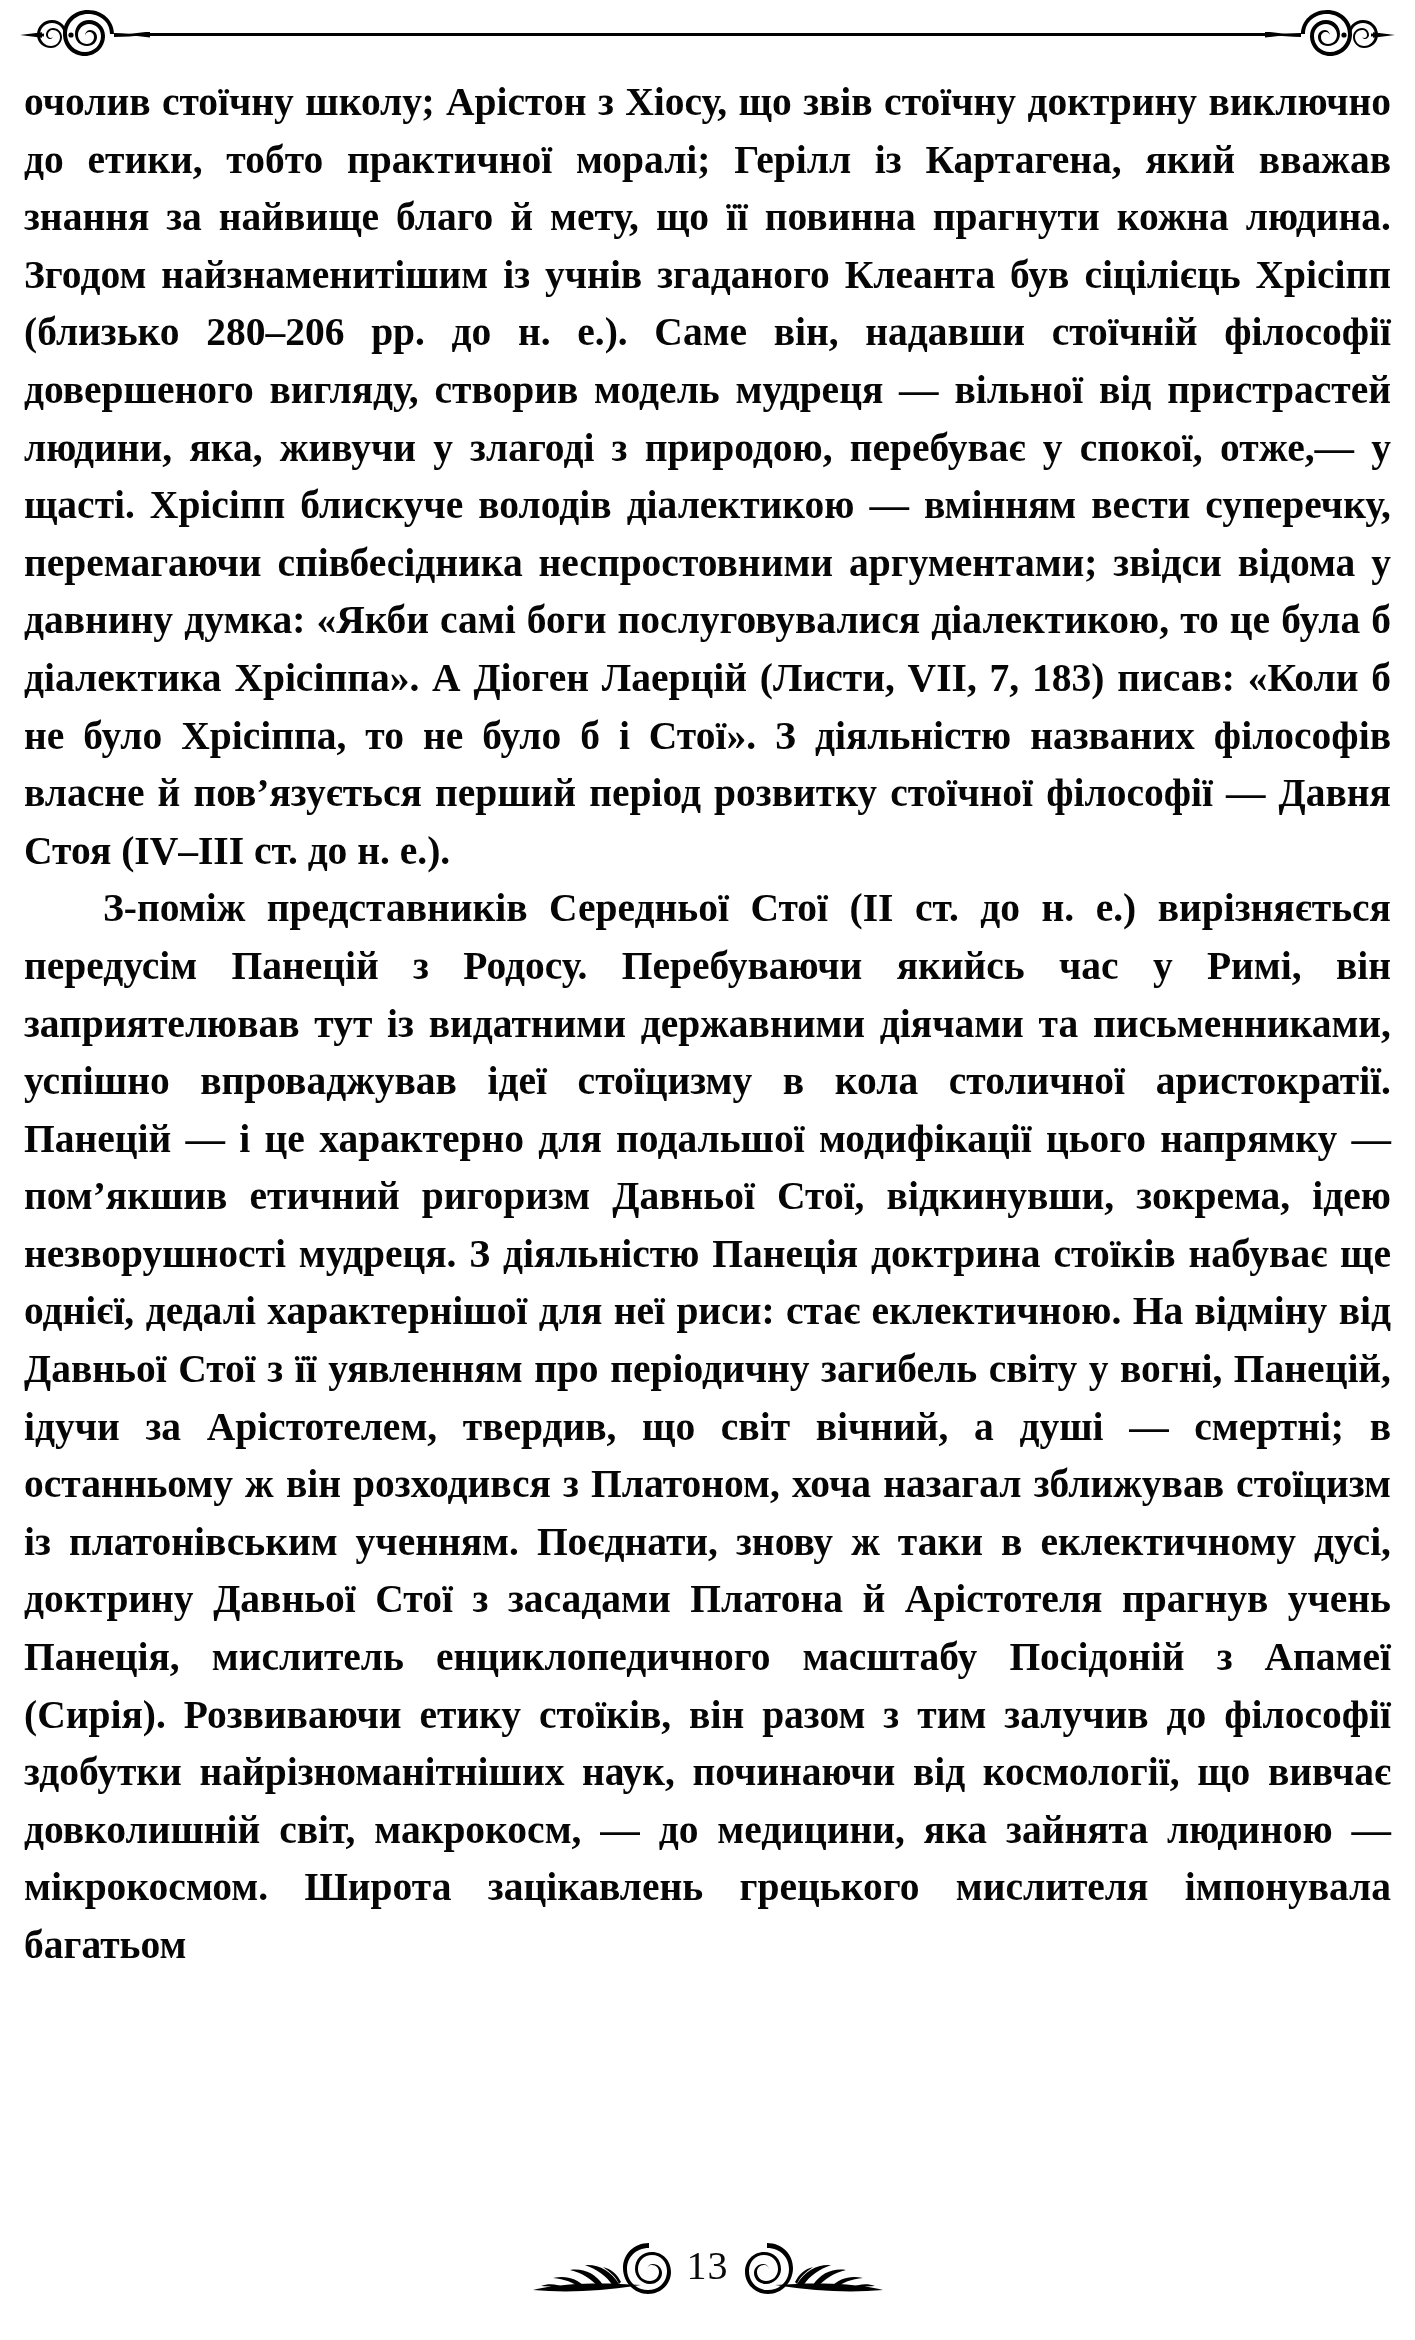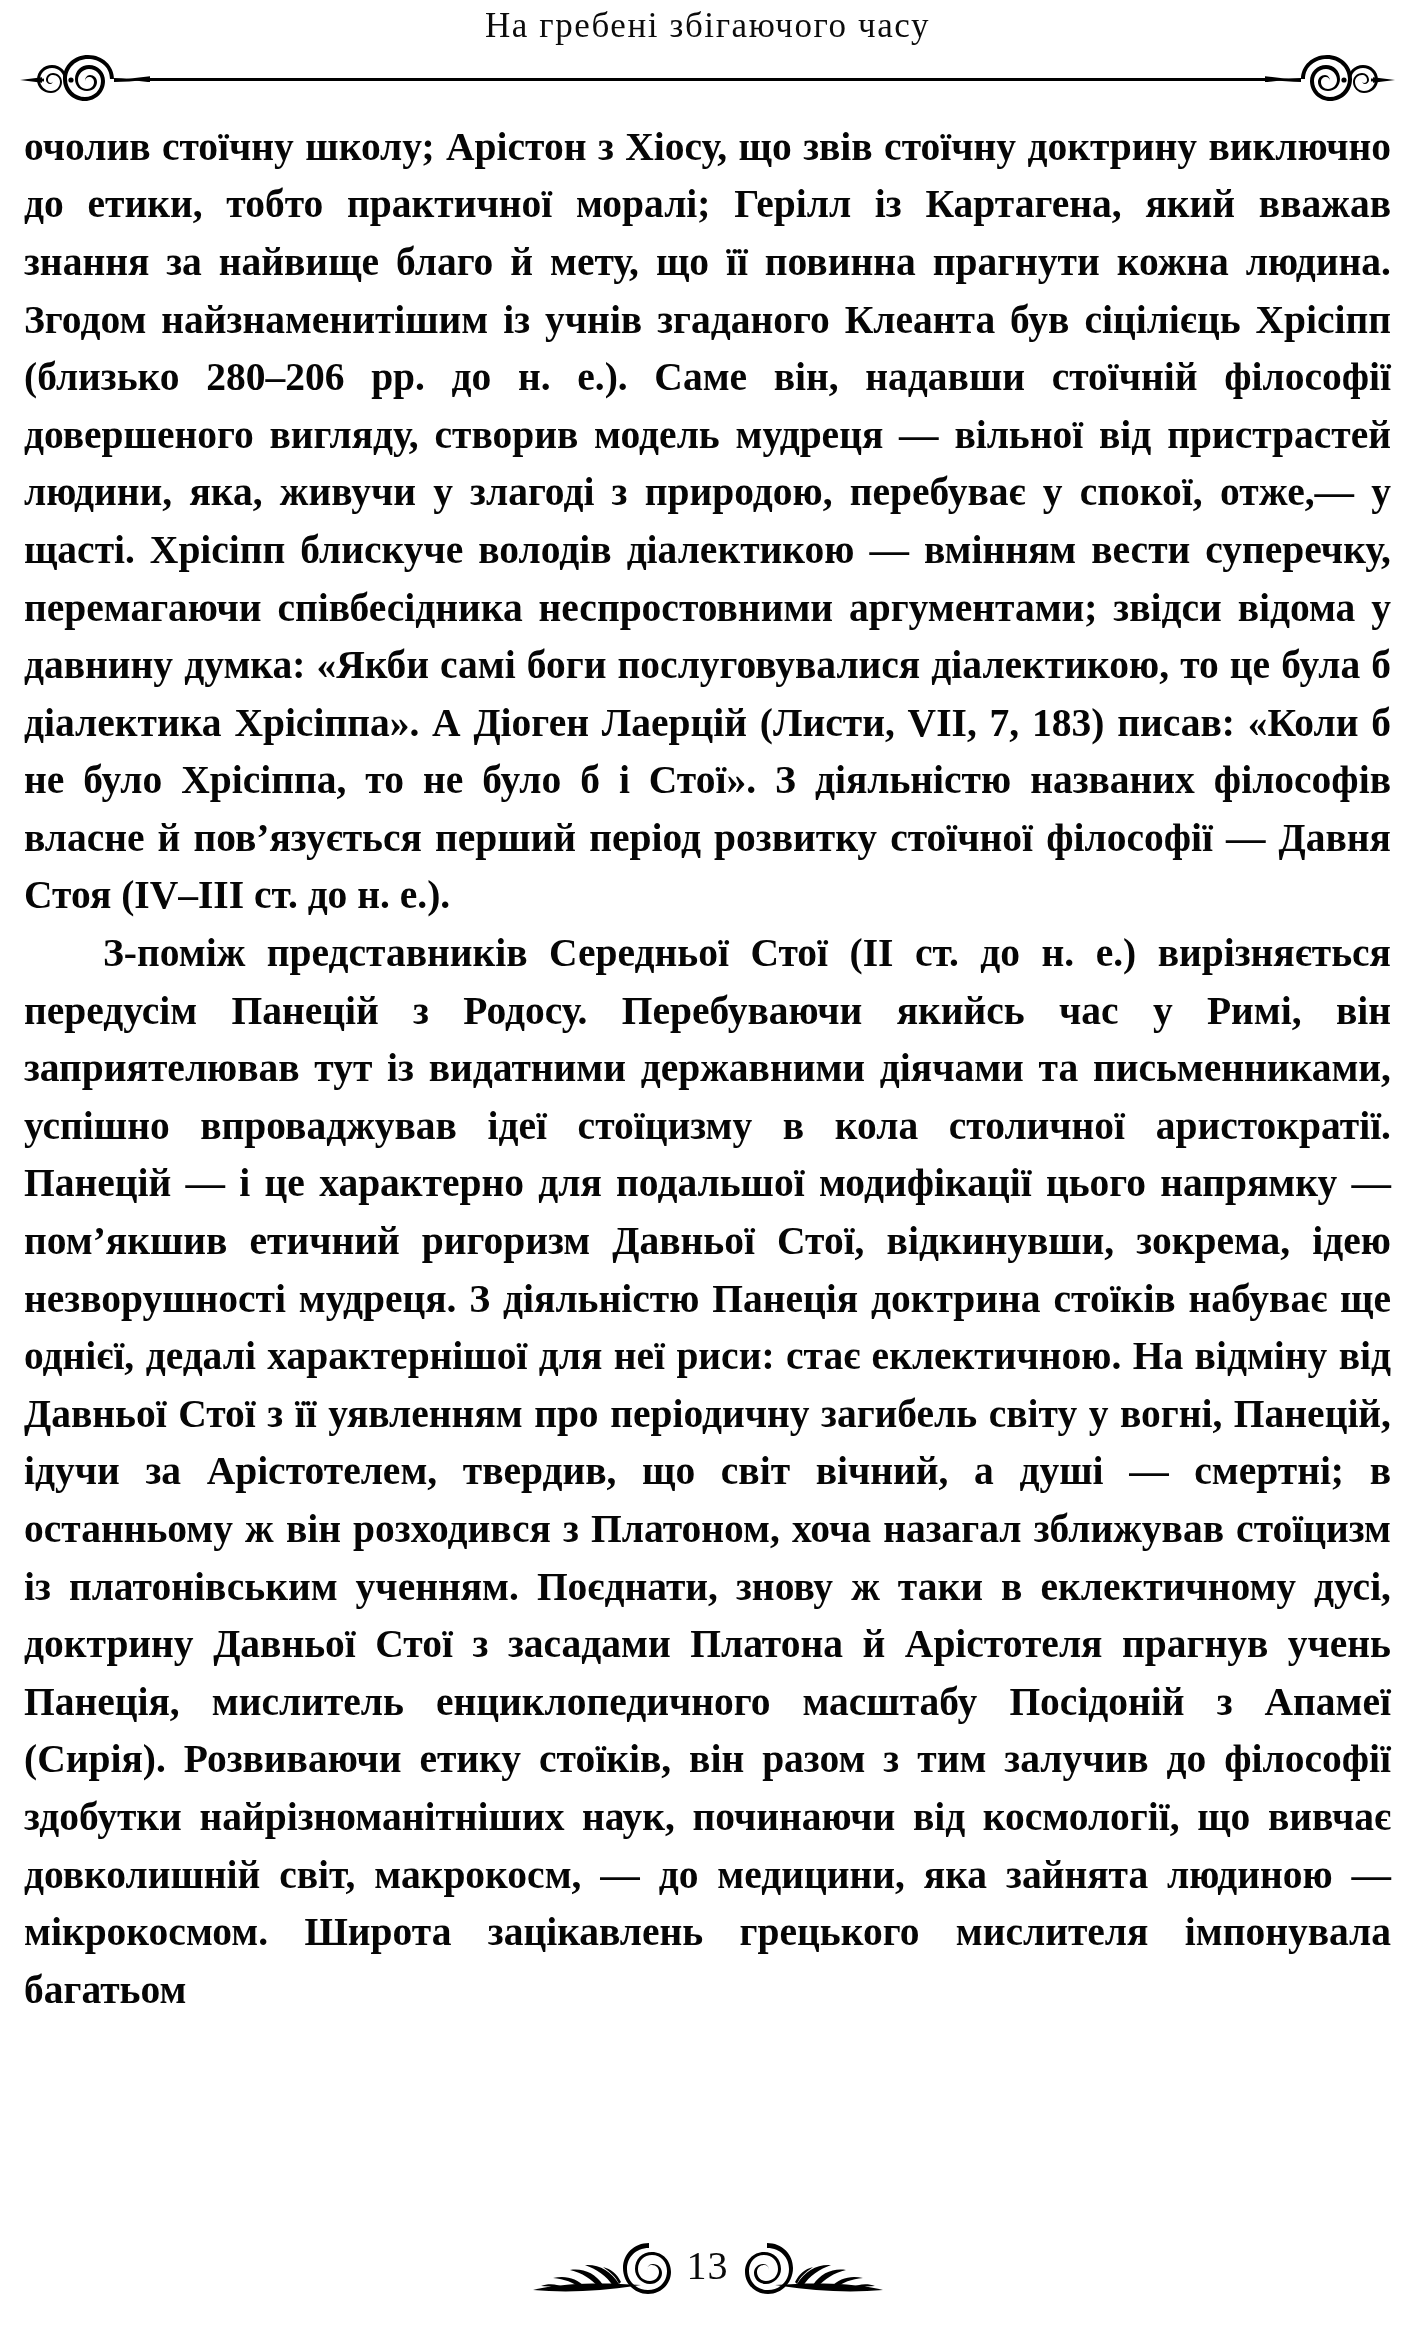--- a/index.html
+++ b/index.html
@@ -133,9 +133,6 @@
 
 <div class="page">
 
-  <div class="running-head">
-    <div class="running-head-title">На гребені збігаючого часу</div>
-  </div>
 
   <div class="header-rule">
 

